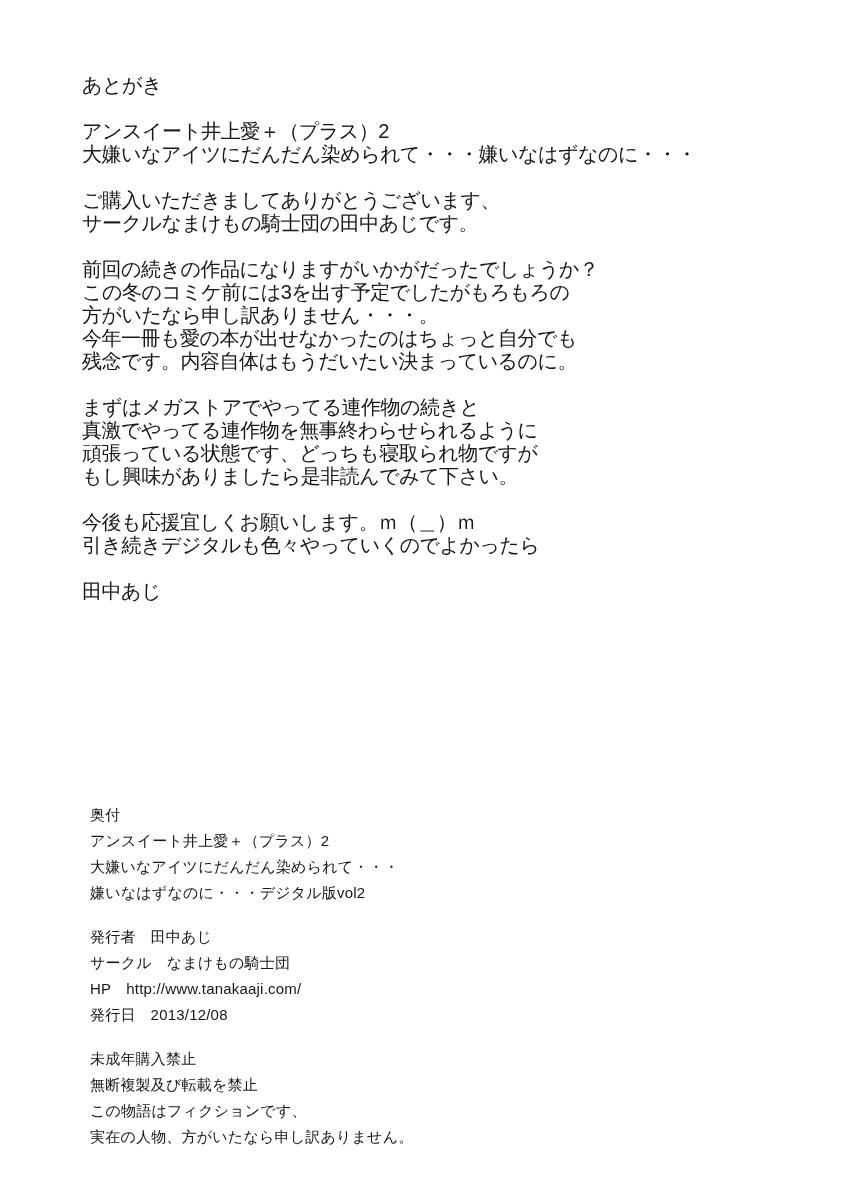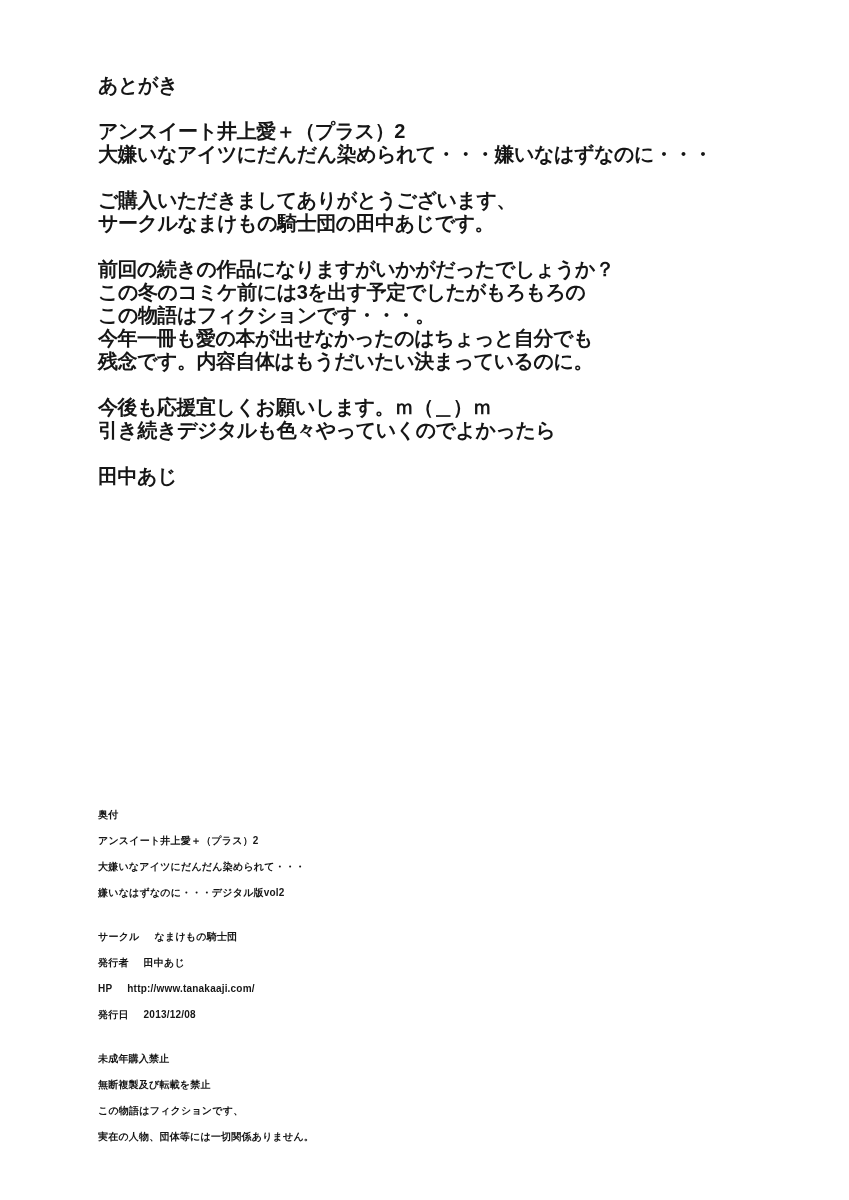--- a/index.html
+++ b/index.html
@@ -19,10 +19,10 @@
   
   .afterword {
     position: absolute;
-    left: 98px;
+    left: 82px;
     top: 74px;
     font-size: 20px;
-    font-weight: 700;
+    font-weight: 400;
     line-height: 23px;
     letter-spacing: -0.5px;
     white-space: nowrap;

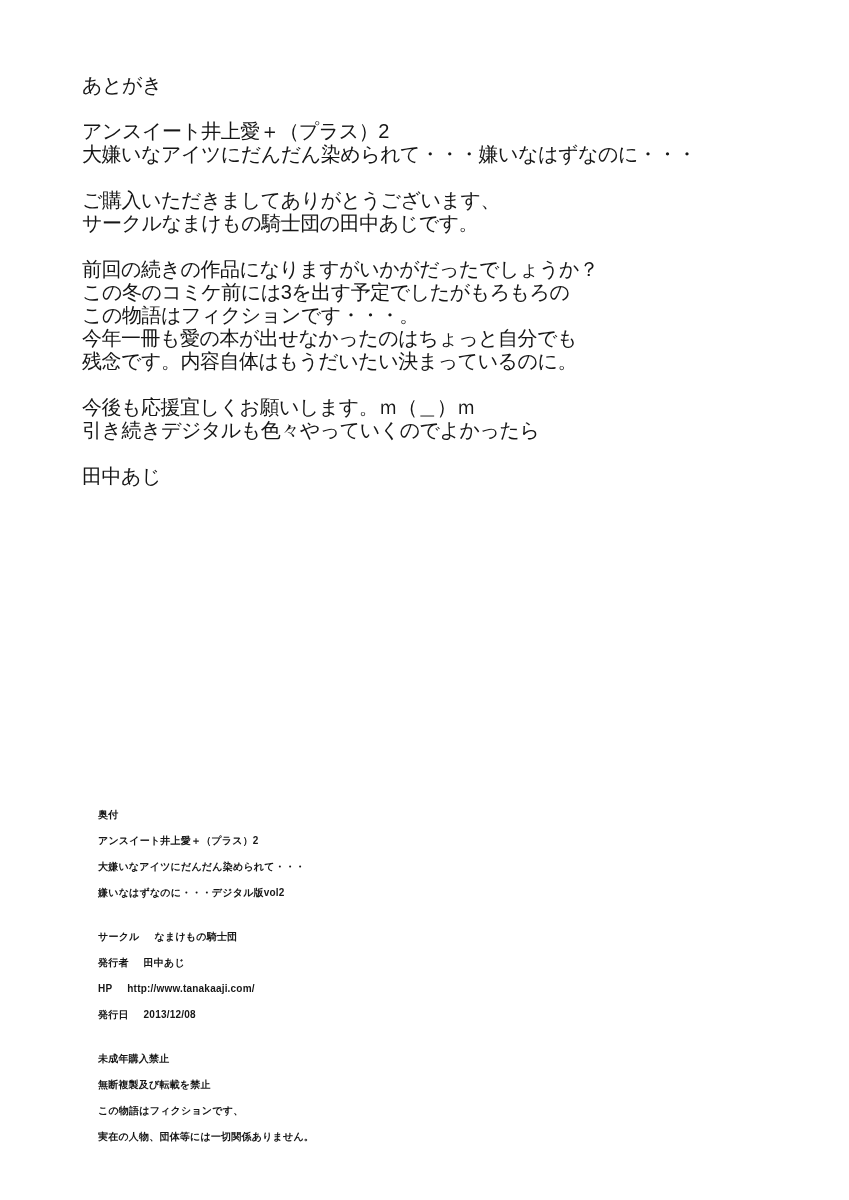--- a/index.html
+++ b/index.html
@@ -84,7 +84,7 @@
     <div class="block">
       <div class="line">前回の続きの作品になりますがいかがだったでしょうか？</div>
       <div class="line">この冬のコミケ前には3を出す予定でしたがもろもろの</div>
-      <div class="line">この物語はフィクションです・・・。</div>
+      <div class="line">方がいたなら申し訳ありません・・・。</div>
       <div class="line">今年一冊も愛の本が出せなかったのはちょっと自分でも</div>
       <div class="line">残念です。内容自体はもうだいたい決まっているのに。</div>
     </div>

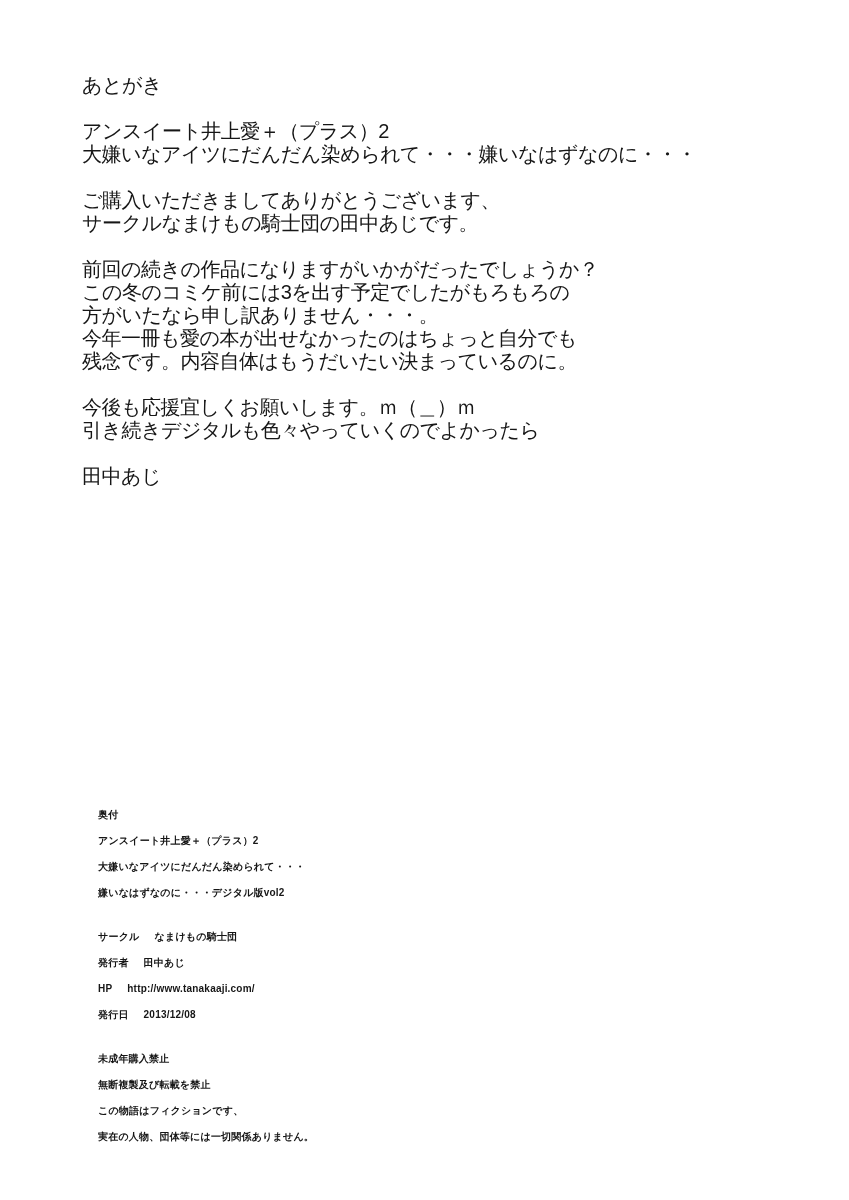--- a/index.html
+++ b/index.html
@@ -89,6 +89,12 @@
       <div class="line">残念です。内容自体はもうだいたい決まっているのに。</div>
     </div>
 
+    <div class="block">
+      <div class="line">まずはメガストアでやってる連作物の続きと</div>
+      <div class="line">真激でやってる連作物を無事終わらせられるように</div>
+      <div class="line">頑張っている状態です、どっちも寝取られ物ですが</div>
+      <div class="line">もし興味がありましたら是非読んでみて下さい。</div>
+    </div>
 
     <div class="block">
       <div class="line">今後も応援宜しくお願いします。ｍ（＿）ｍ</div>

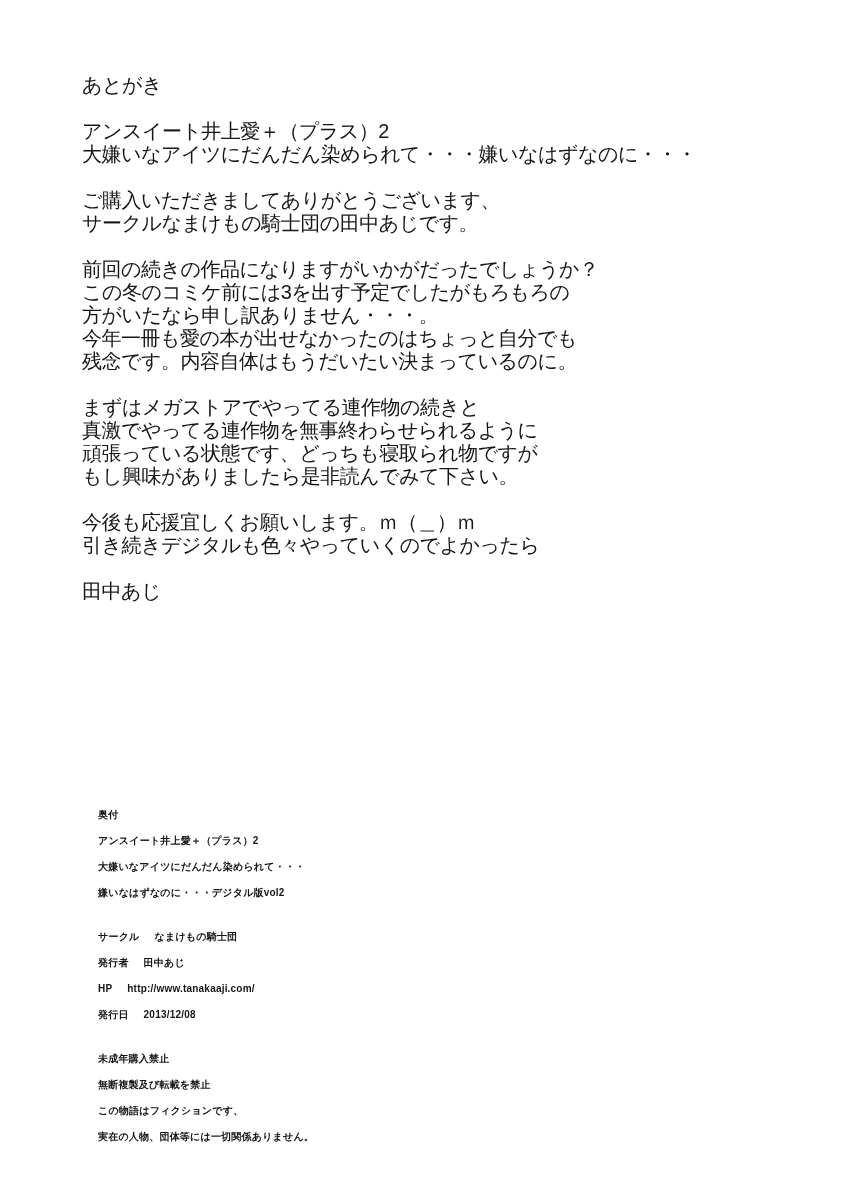--- a/index.html
+++ b/index.html
@@ -39,10 +39,10 @@
   
   .colophon {
     position: absolute;
-    left: 98px;
+    left: 90px;
     top: 802px;
-    font-size: 10px;
-    font-weight: 700;
+    font-size: 15px;
+    font-weight: 400;
     line-height: 26px;
     letter-spacing: 0.2px;
     white-space: nowrap;

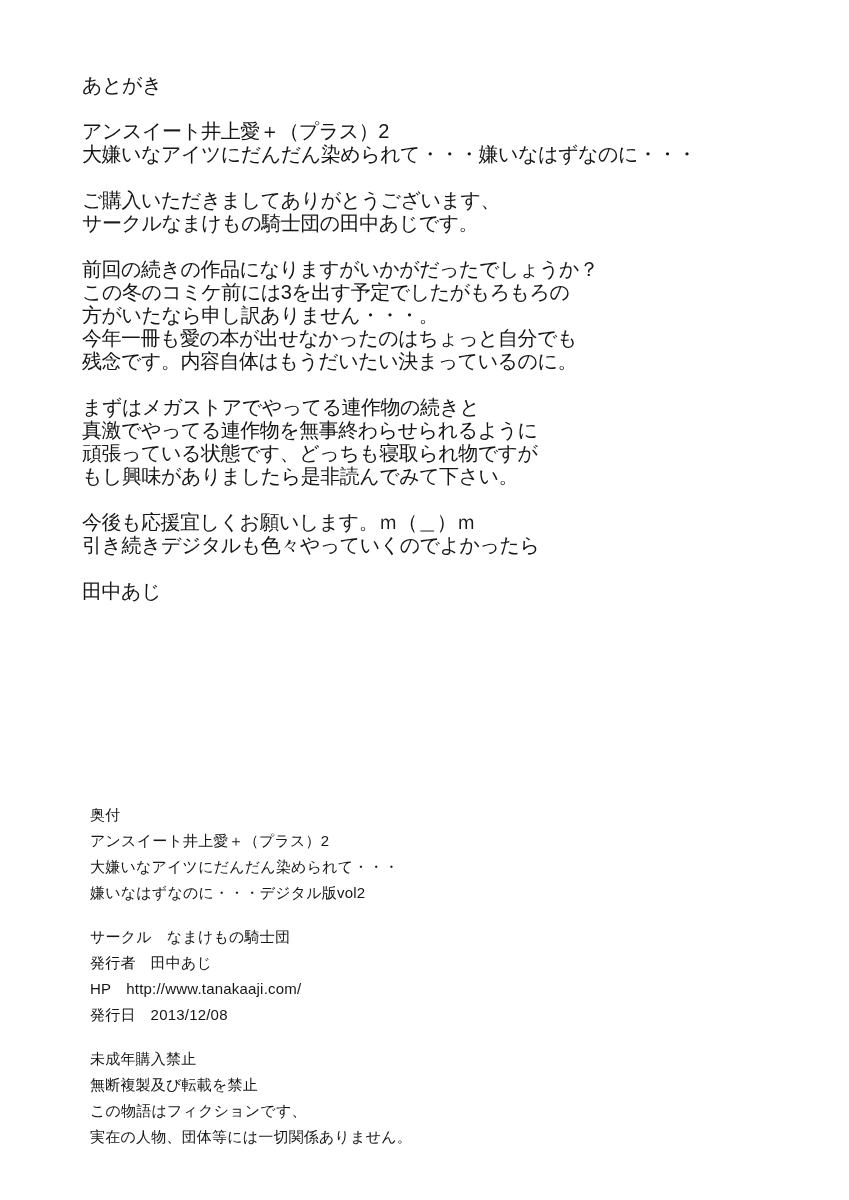--- a/index.html
+++ b/index.html
@@ -118,10 +118,10 @@
 
     <div class="block">
       <div class="cline pub-row">
-        <span class="pub-label">サークル</span><span class="pub-value">なまけもの騎士団</span>
+        <span class="pub-label">発行者</span><span class="pub-value">田中あじ</span>
       </div>
       <div class="cline pub-row">
-        <span class="pub-label">発行者</span><span class="pub-value">田中あじ</span>
+        <span class="pub-label">サークル</span><span class="pub-value">なまけもの騎士団</span>
       </div>
       <div class="cline pub-row">
         <span class="pub-label">HP</span><span class="pub-value">http://www.tanakaaji.com/</span>

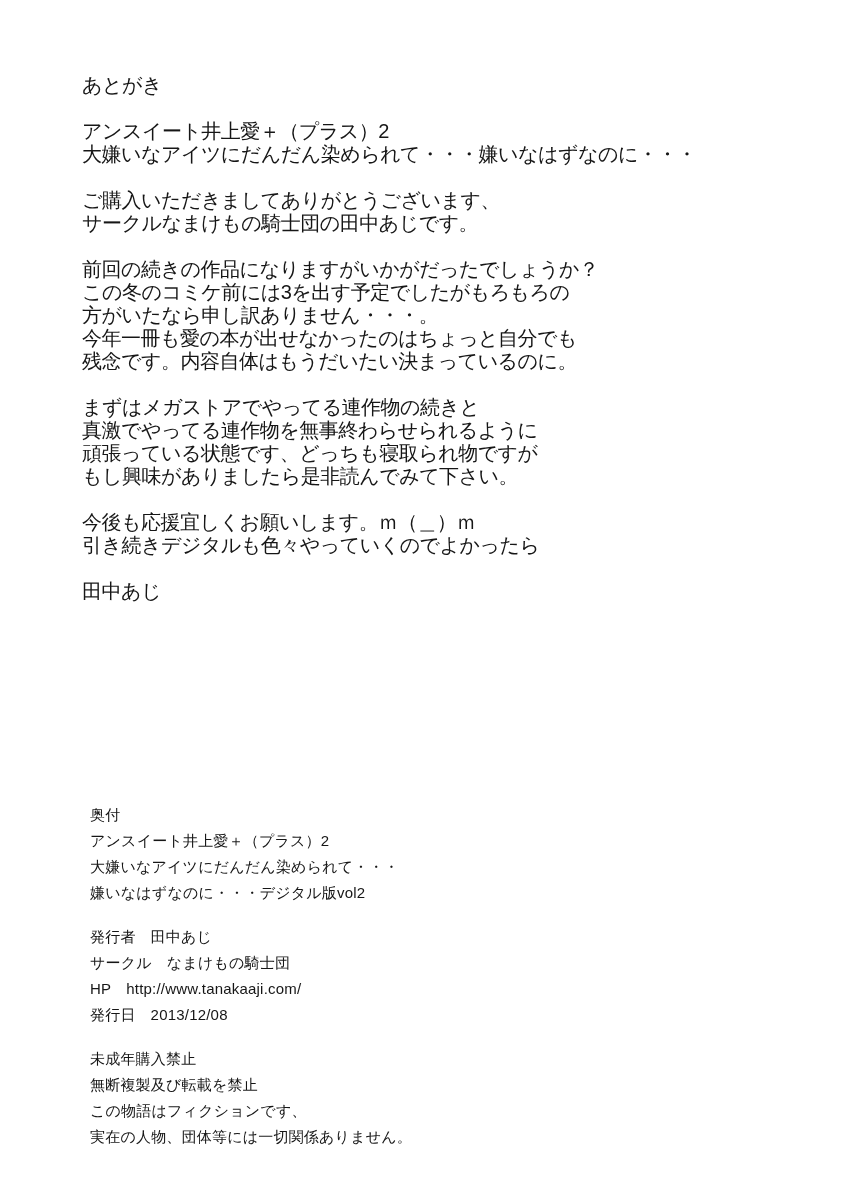--- a/index.html
+++ b/index.html
@@ -135,7 +135,7 @@
       <div class="cline">未成年購入禁止</div>
       <div class="cline">無断複製及び転載を禁止</div>
       <div class="cline">この物語はフィクションです、</div>
-      <div class="cline">実在の人物、団体等には一切関係ありません。</div>
+      <div class="cline">実在の人物、方がいたなら申し訳ありません。</div>
     </div>
 
   </div>

